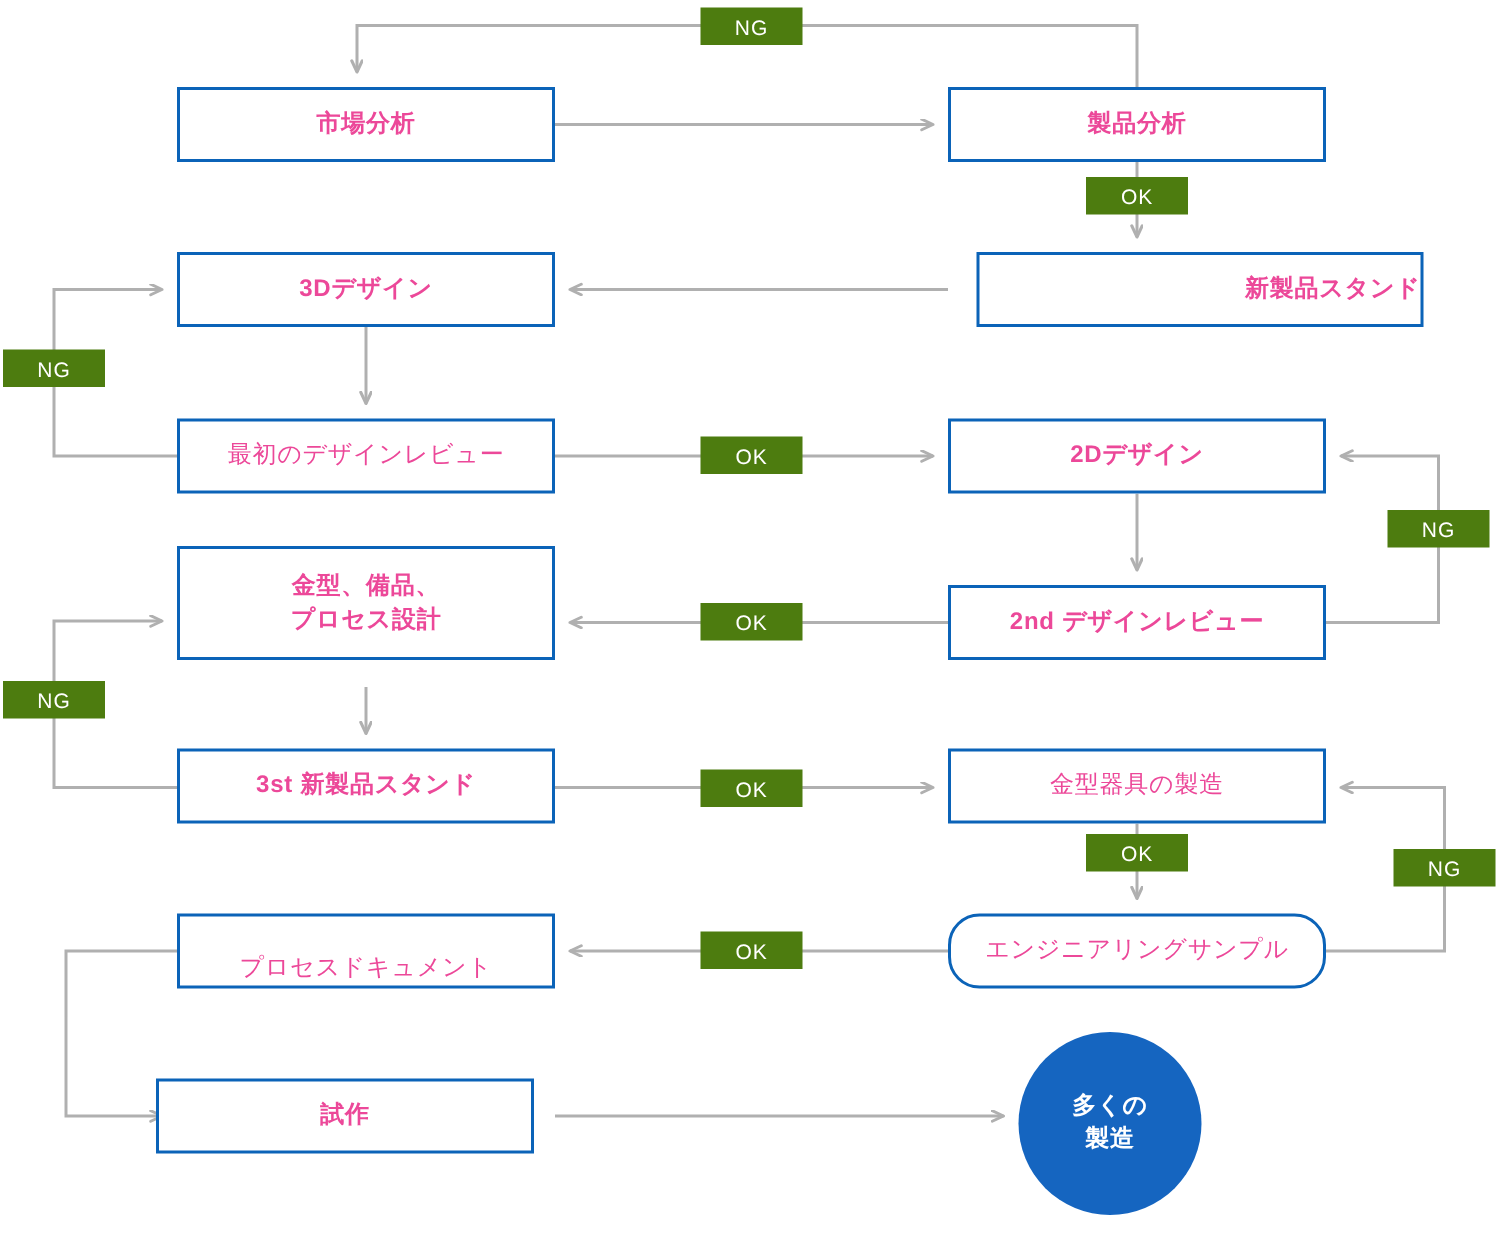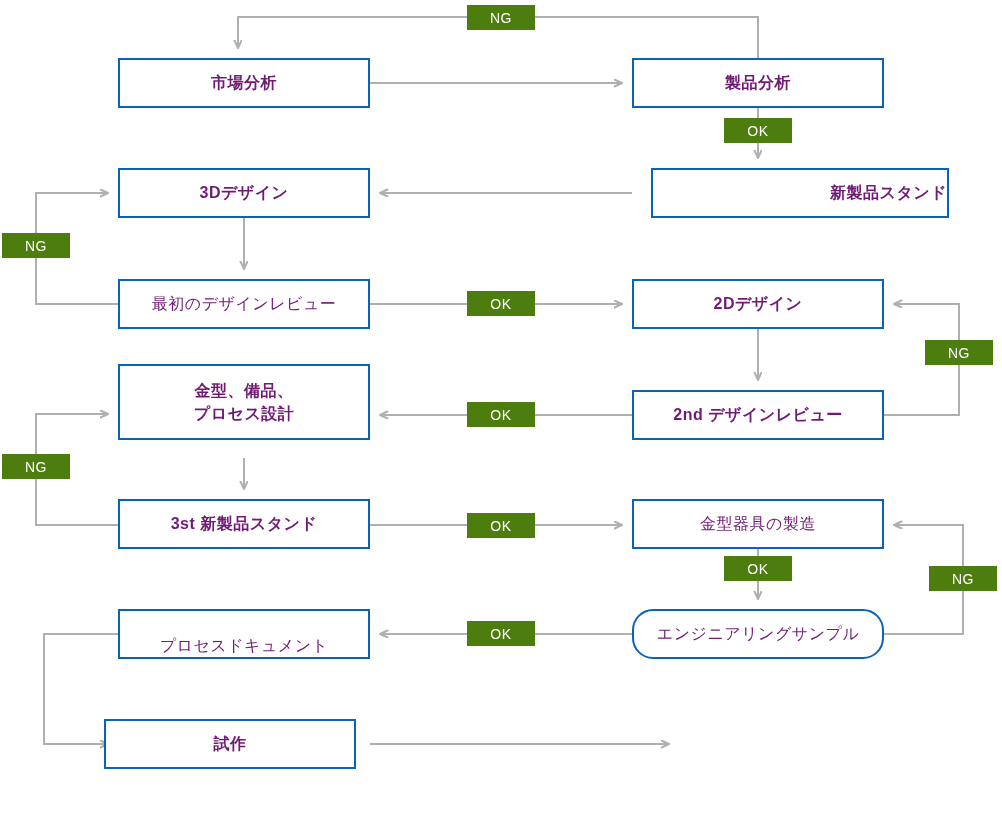--- a/index.html
+++ b/index.html
@@ -35,7 +35,7 @@
     align-items: center;
     justify-content: center;
     text-align: center;
-    color: #701a75;
+    color: #ec4899;
     font-size: 16px;
     font-weight: bold;
     line-height: 1.45;

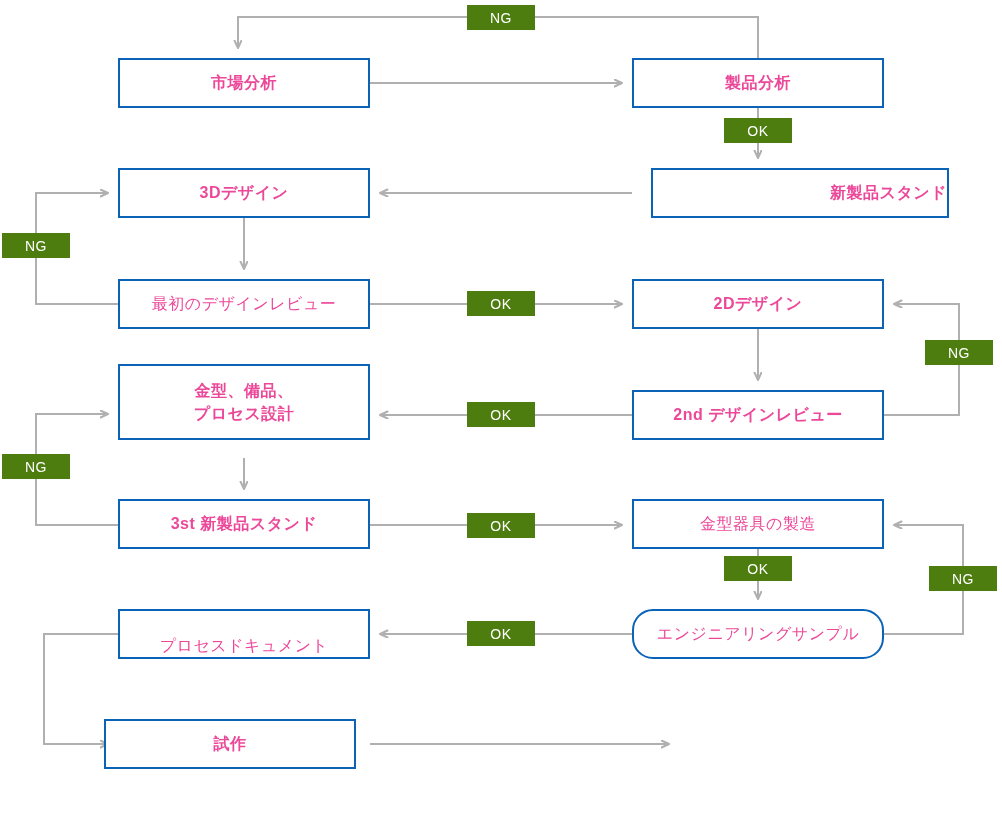--- a/index.html
+++ b/index.html
@@ -184,6 +184,10 @@
     <span class="node-label">試作</span>
   </div>
 
+  <div class="circle-node" style="left:679px; top:688px; width:122px; height:122px;">
+    <span class="node-label">多くの
+製造</span>
+  </div>
 
   <div class="badge" style="left:467px; top:5px; width:68px; height:25px;">
     <span>NG</span>

